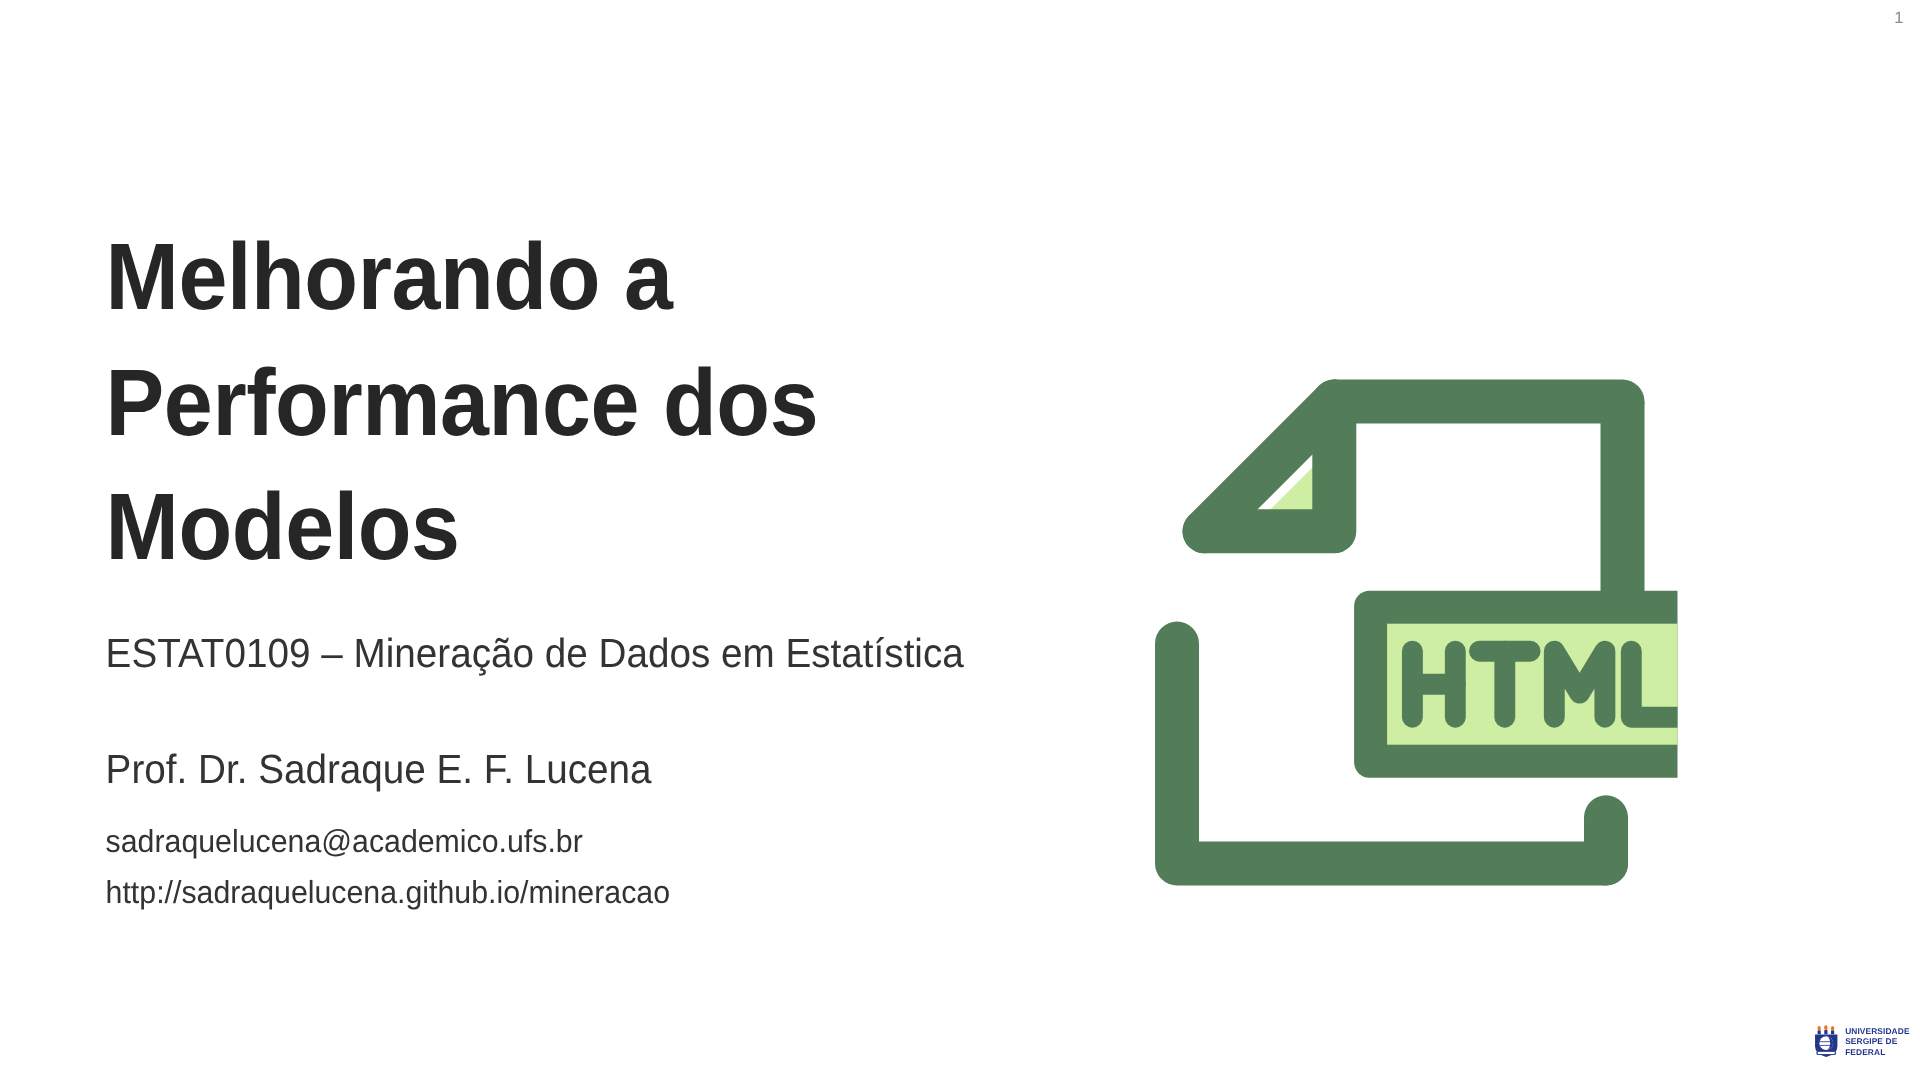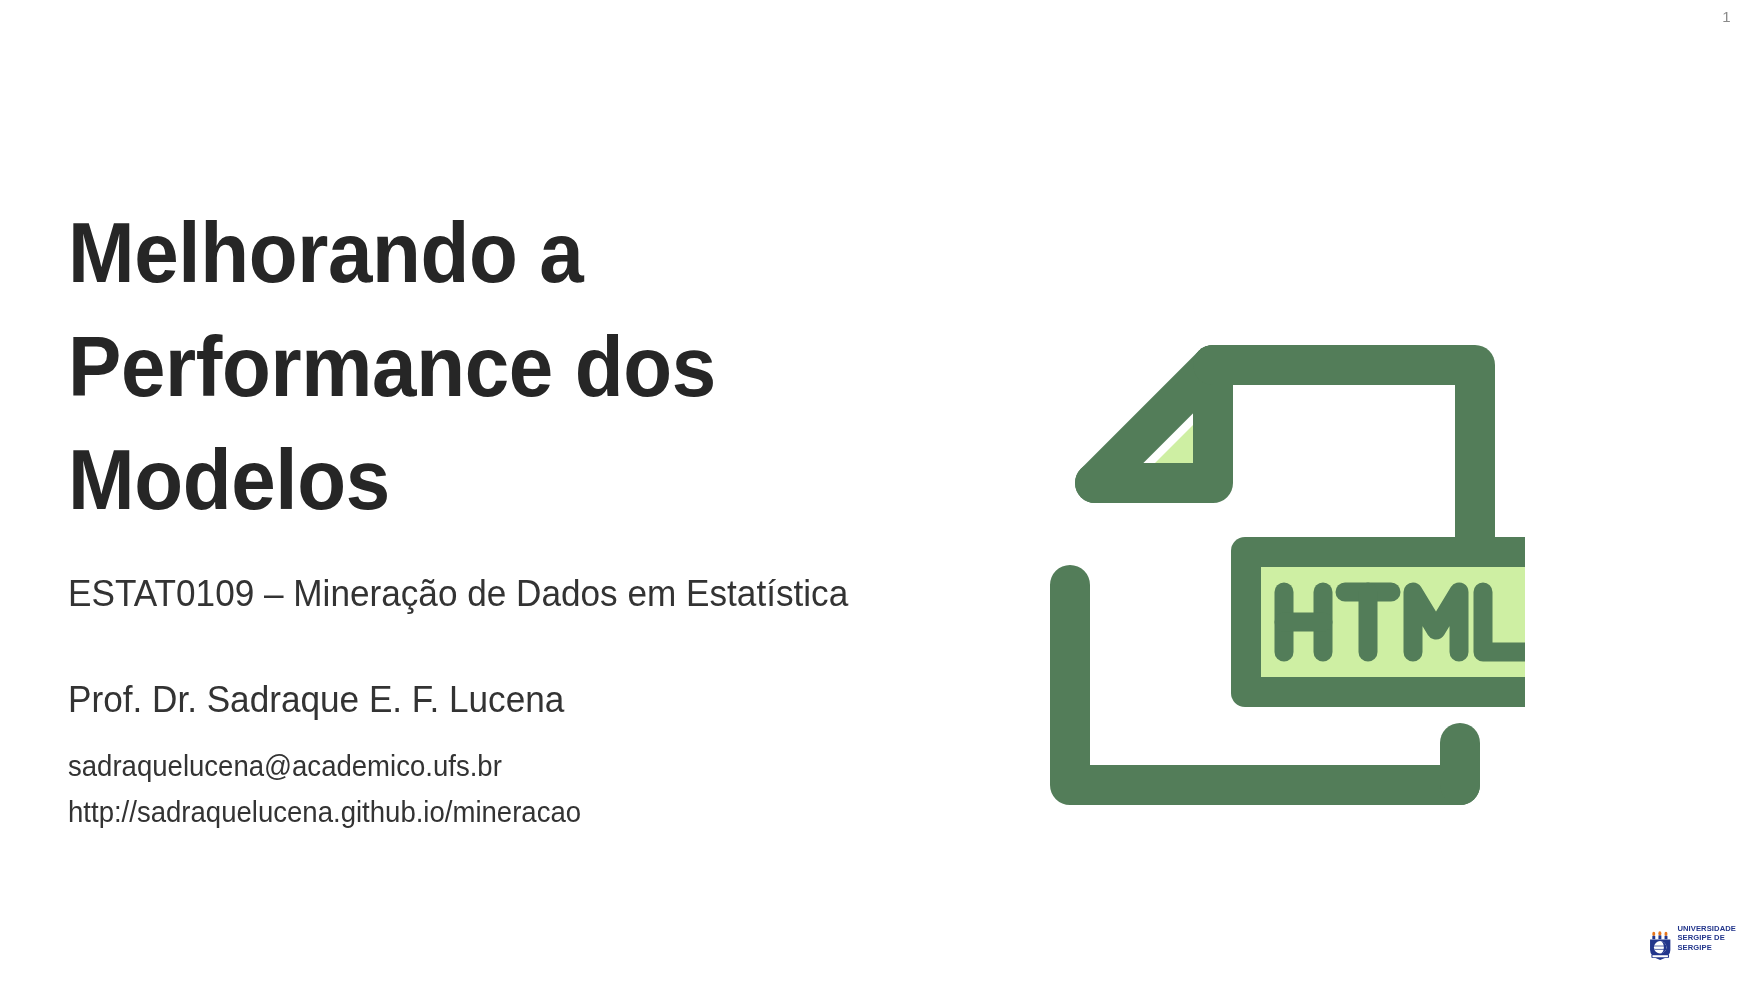--- a/index.html
+++ b/index.html
@@ -33,7 +33,7 @@
   
   .text-block {
     position: absolute;
-    left: 68px;
+    left: 96px;
     top: 196px;
     width: 880px;
   }

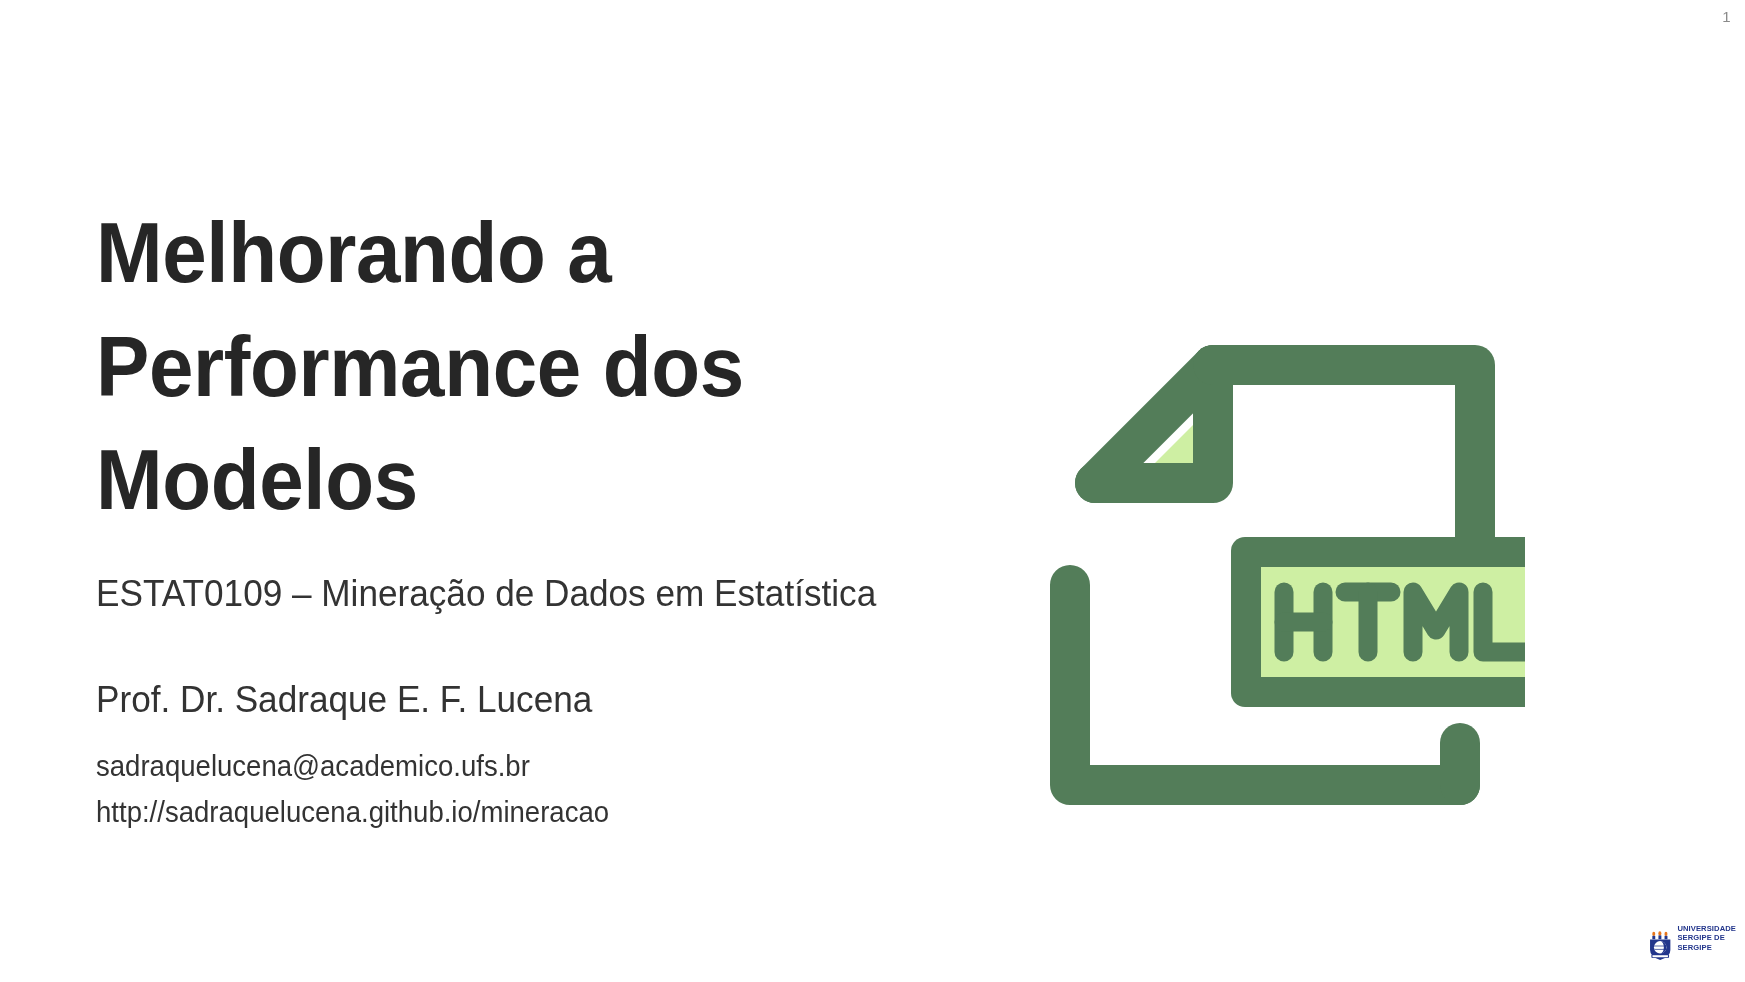--- a/index.html
+++ b/index.html
@@ -96,6 +96,7 @@
     width: 88px;
     height: 46px;
     display: flex;
+    align-items: center;
     gap: 5px;
   }
   .ufs-logo svg { display: block; }

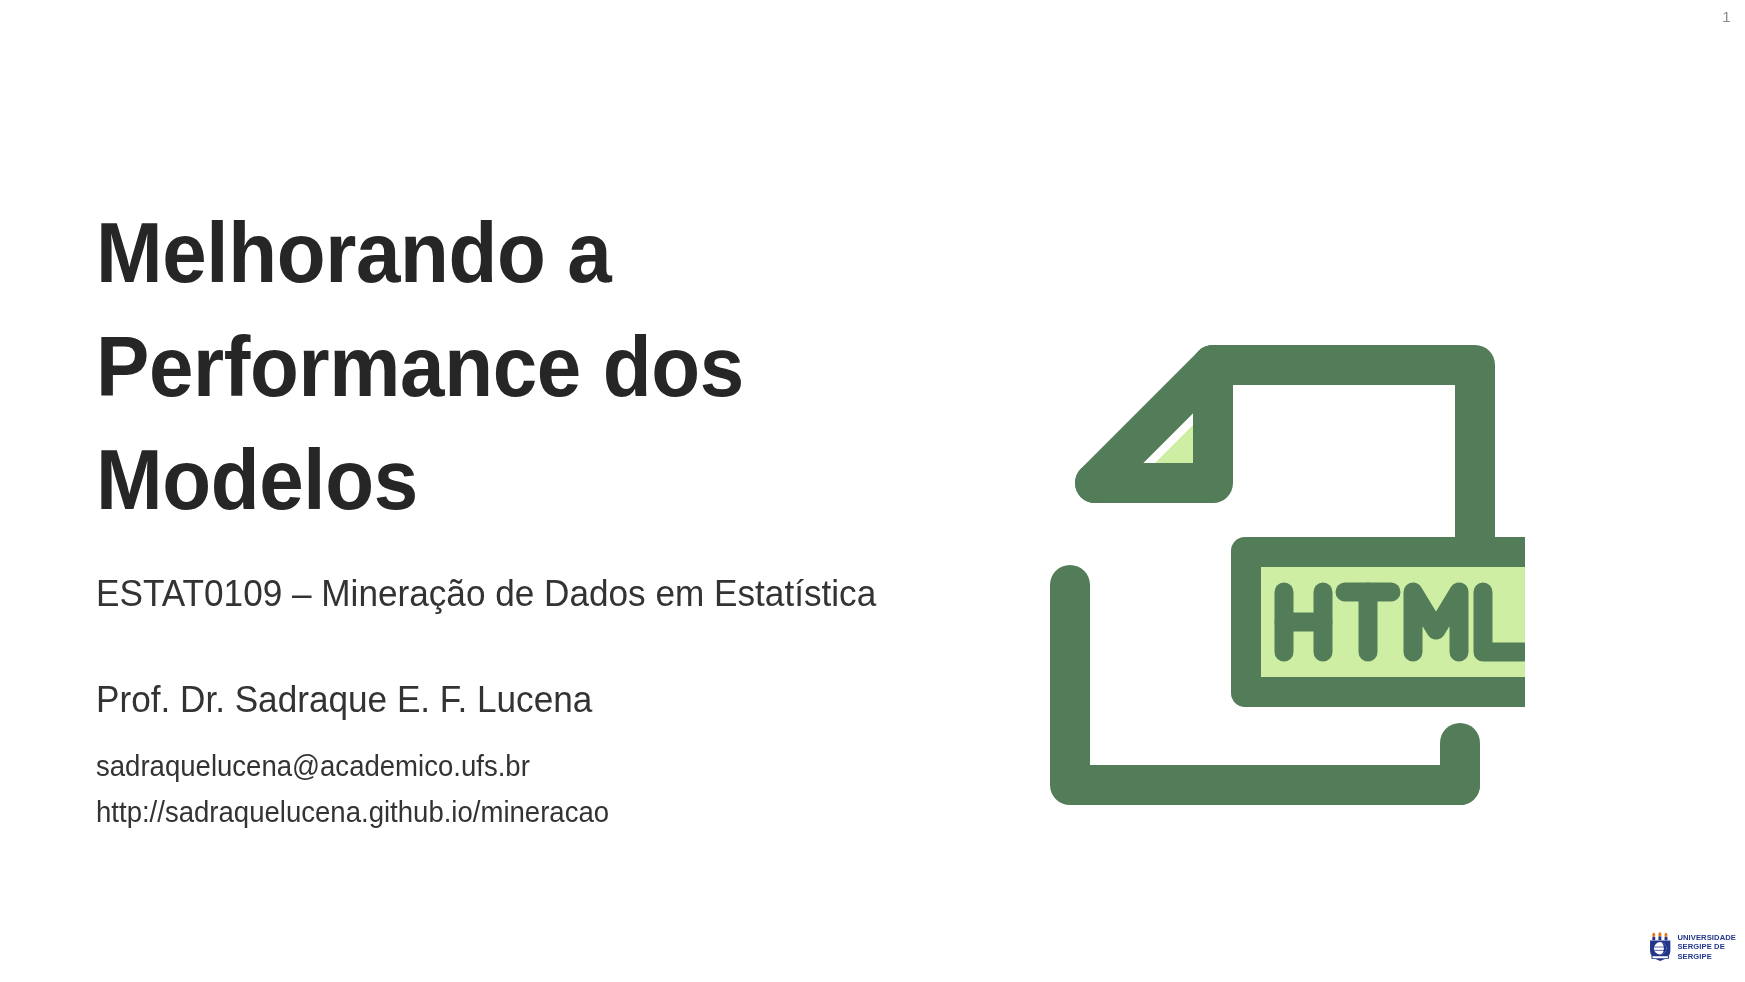--- a/index.html
+++ b/index.html
@@ -192,7 +192,7 @@
     <div class="ufs-wordmark">
       <span>UNIVERSIDADE</span>
       <span>SERGIPE DE</span>
-      <span>SERGIPE</span>
+      <span>FEDERAL</span>
     </div>
   </div>
 

